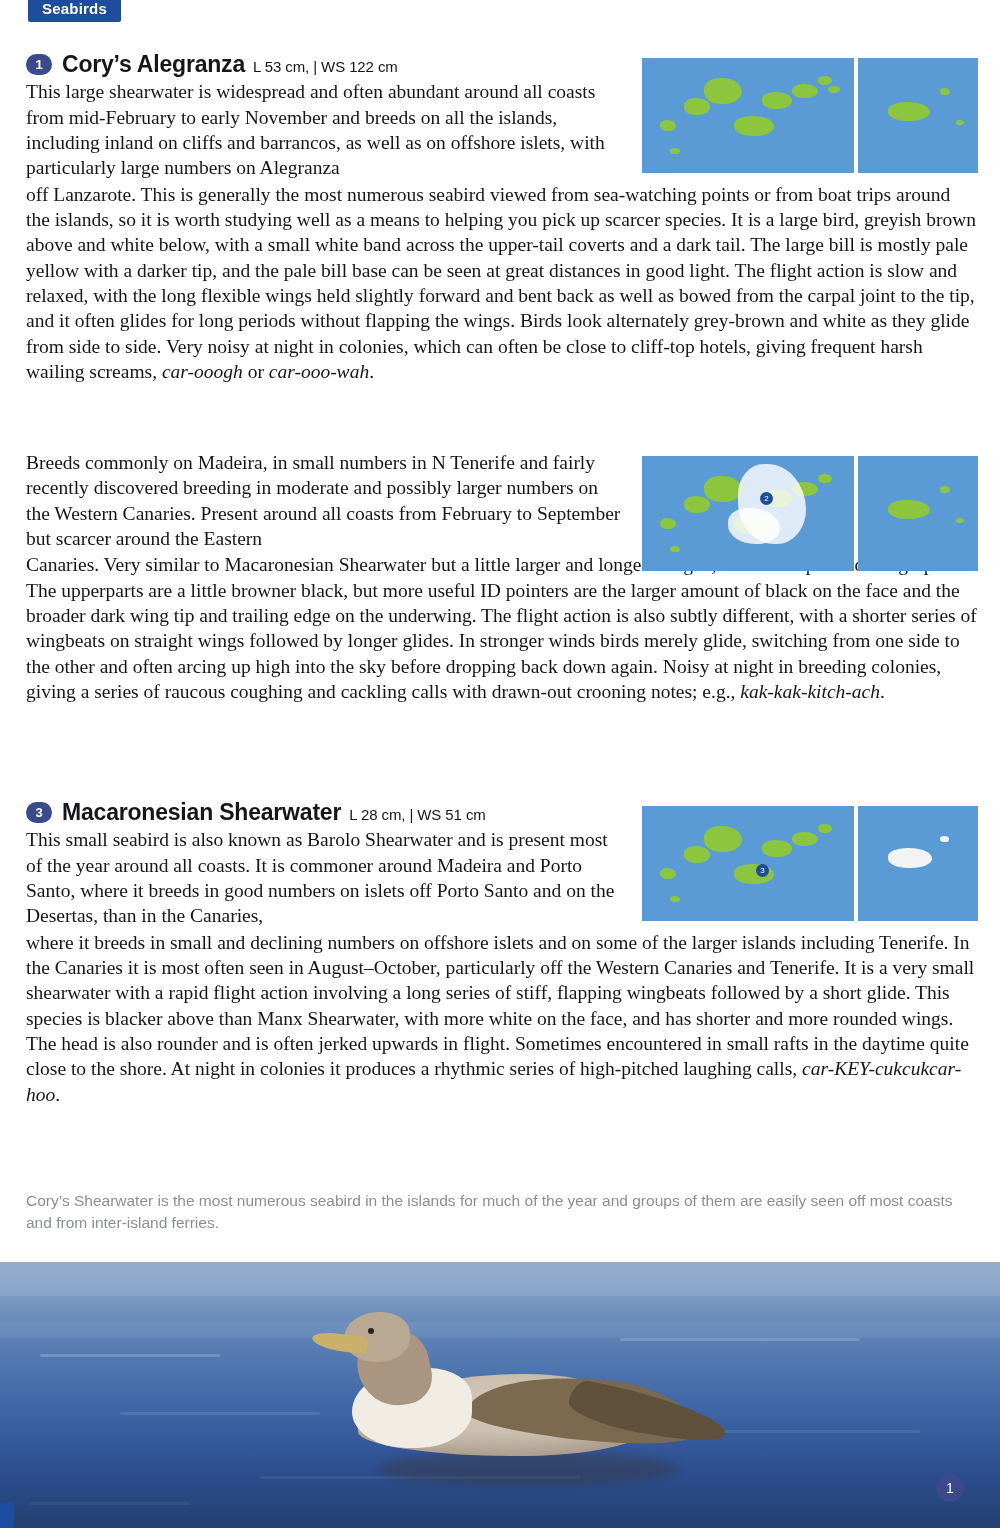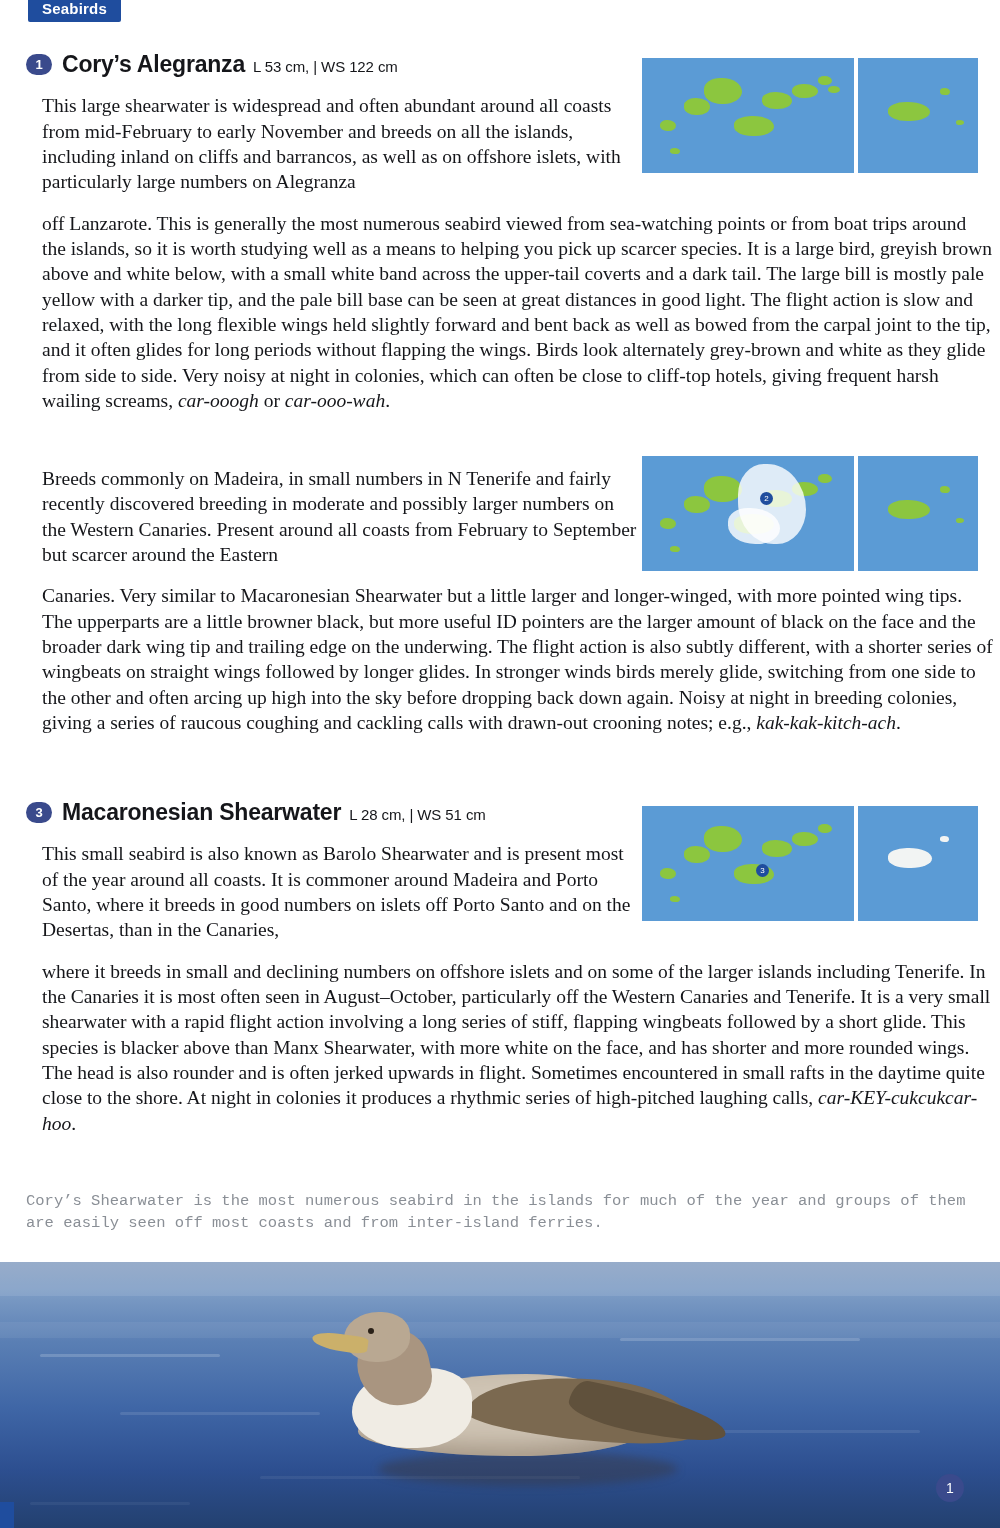--- a/index.html
+++ b/index.html
@@ -135,7 +135,7 @@
     line-height: 1.30;
     color: #15161a;
     text-align: left;
-    margin: 16px;
+    margin: 0;
   }
   .body-text i { font-style: italic; }
 

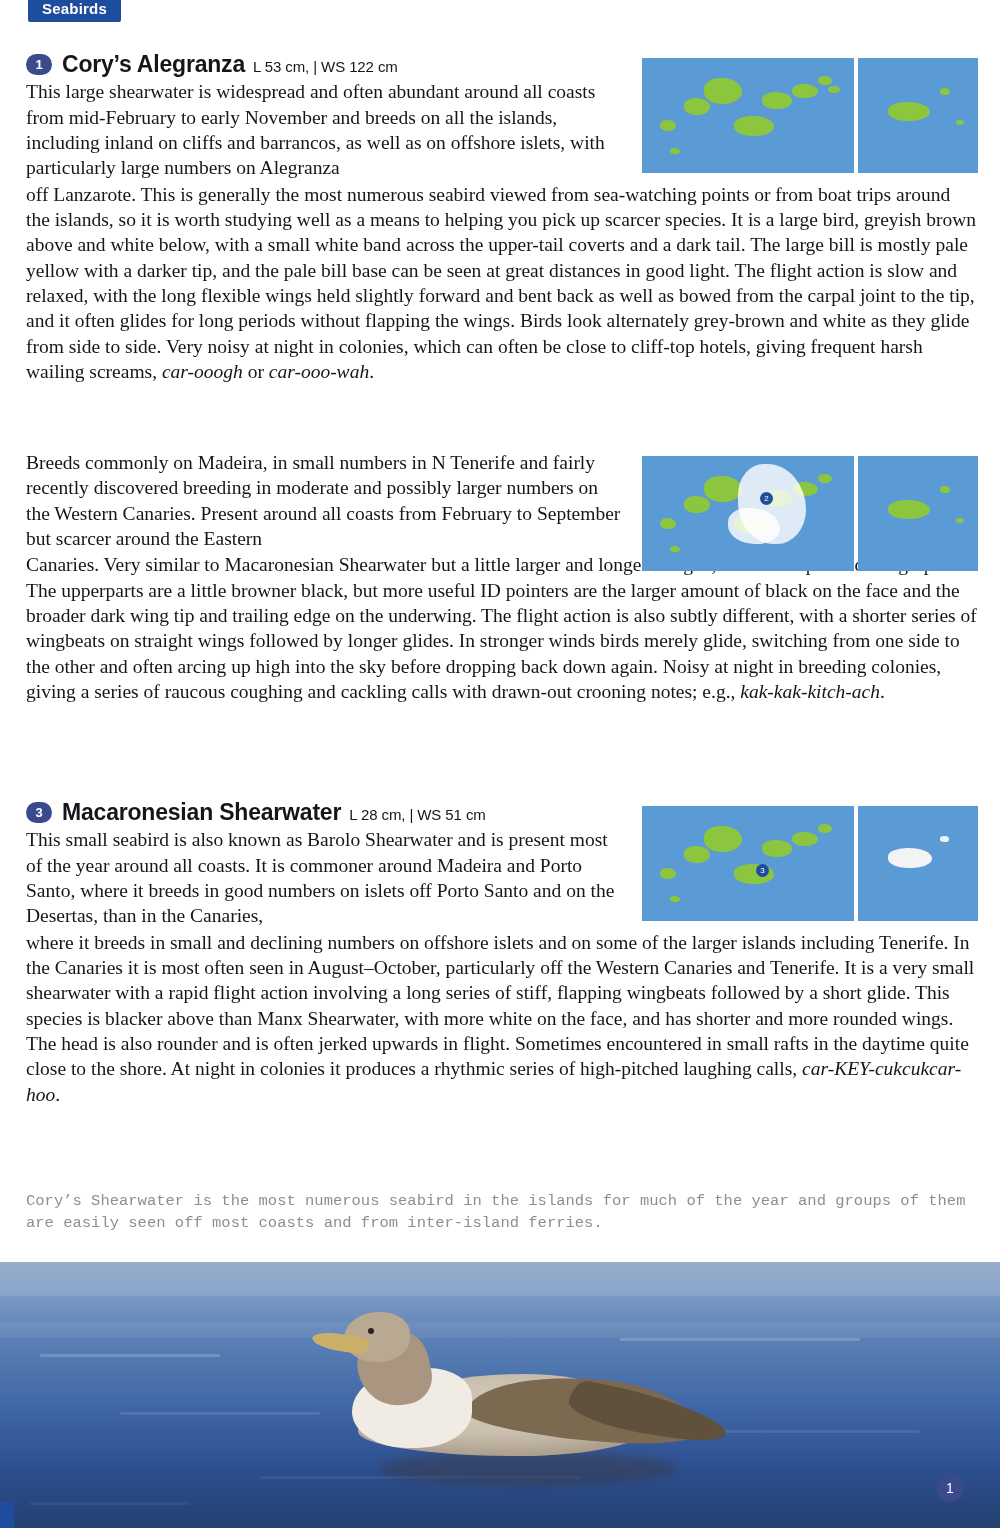--- a/index.html
+++ b/index.html
@@ -145,7 +145,7 @@
     left: 26px;
     top: 1190px;
     width: 940px;
-    font-family: Liberation Mono, monospace;
+    font-family: Liberation Sans, sans-serif;
     font-size: 15.5px;
     line-height: 1.45;
     color: #8a8f96;

